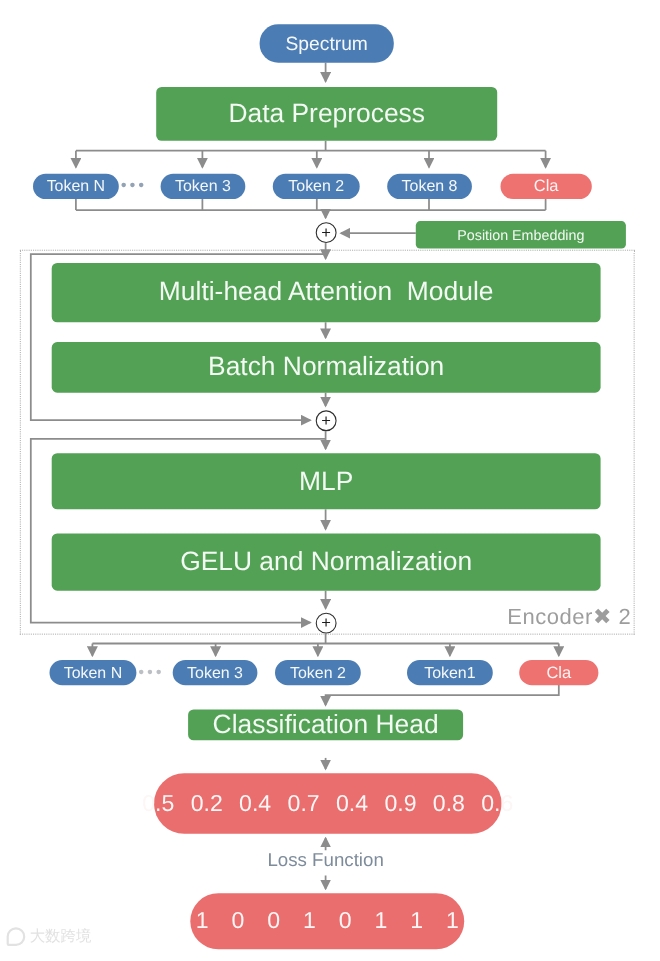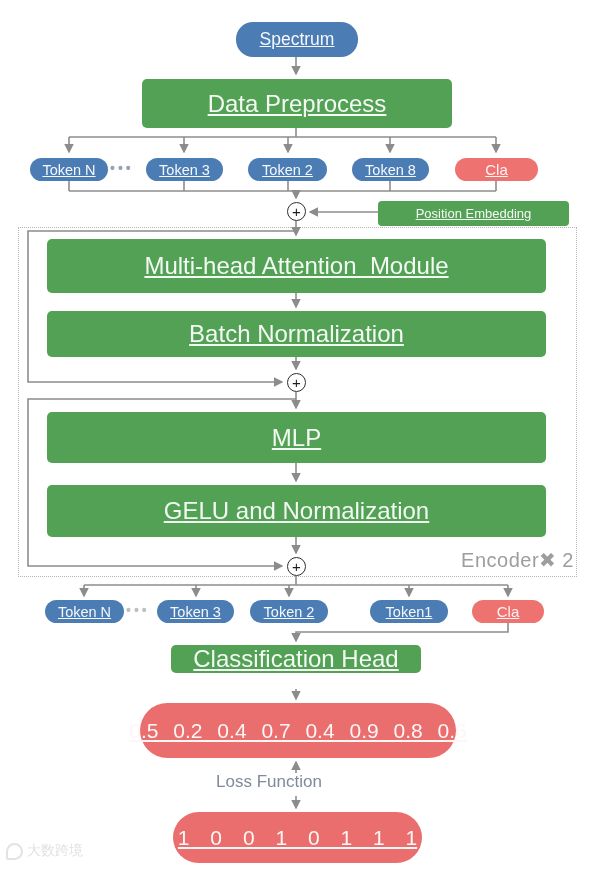--- a/index.html
+++ b/index.html
@@ -8,7 +8,7 @@
     font-family:"Liberation Sans", sans-serif;
   }
   #wires{position:absolute;left:0;top:0;z-index:1;}
-  .node{position:absolute;display:flex;align-items:center;justify-content:center;box-sizing:border-box;z-index:2;text-decoration:underline;}
+  .node{position:absolute;display:flex;align-items:center;justify-content:center;box-sizing:border-box;z-index:2;}
   .gbox{background:#52a155;color:#f3f9f3;border-radius:5px;font-size:24px;white-space:pre;}
   .pill-blue{background:#4b7cb3;color:#f5f8fb;border-radius:12px;font-size:14.5px;white-space:pre;}
   .pill-red{background:#ed7270;color:#fdf3f3;border-radius:12px;font-size:15px;}

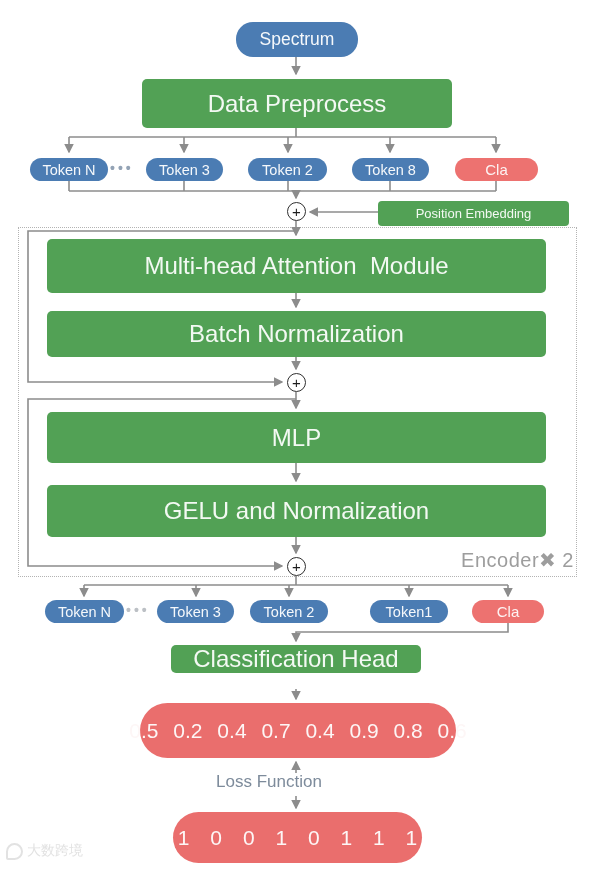--- a/index.html
+++ b/index.html
@@ -24,7 +24,7 @@
   .dots{position:absolute;color:#93a3b5;font-size:14px;letter-spacing:3px;font-weight:700;z-index:2;}
   .dots2{color:#bcc0c5;}
   .enc-label{position:absolute;right:26px;top:548px;color:#9d9d9d;font-size:20px;z-index:2;letter-spacing:0.5px;}
-  .loss-text{position:absolute;left:216px;top:772px;width:160px;text-align:left;color:#7d8b9b;font-size:17px;z-index:2;}
+  .loss-text{position:absolute;left:216px;top:772px;width:160px;text-align:center;color:#7d8b9b;font-size:17px;z-index:2;}
   .wm{position:absolute;left:6px;top:842px;display:flex;align-items:center;gap:4px;color:#e2e2e2;font-size:14px;z-index:2;}
   .wm-logo{width:13px;height:13px;border:2px solid #e2e2e2;border-radius:50% 50% 50% 2px;display:inline-block;}
   .pred{word-spacing:9px;}

